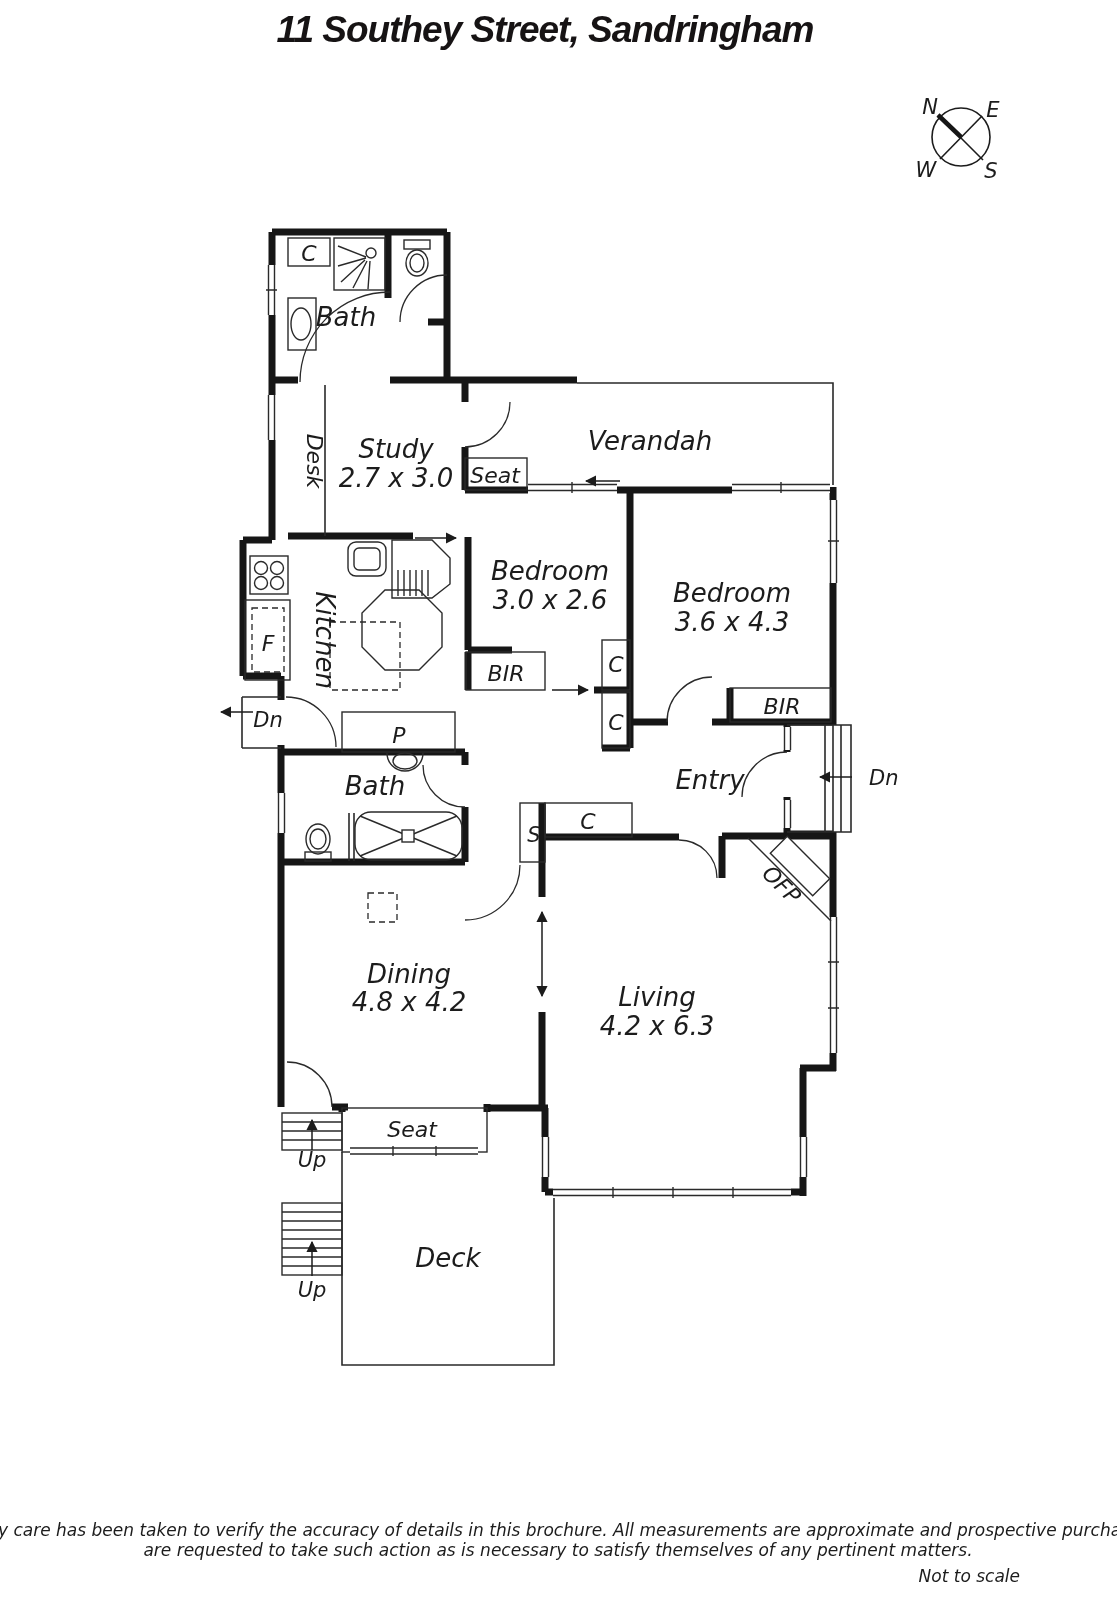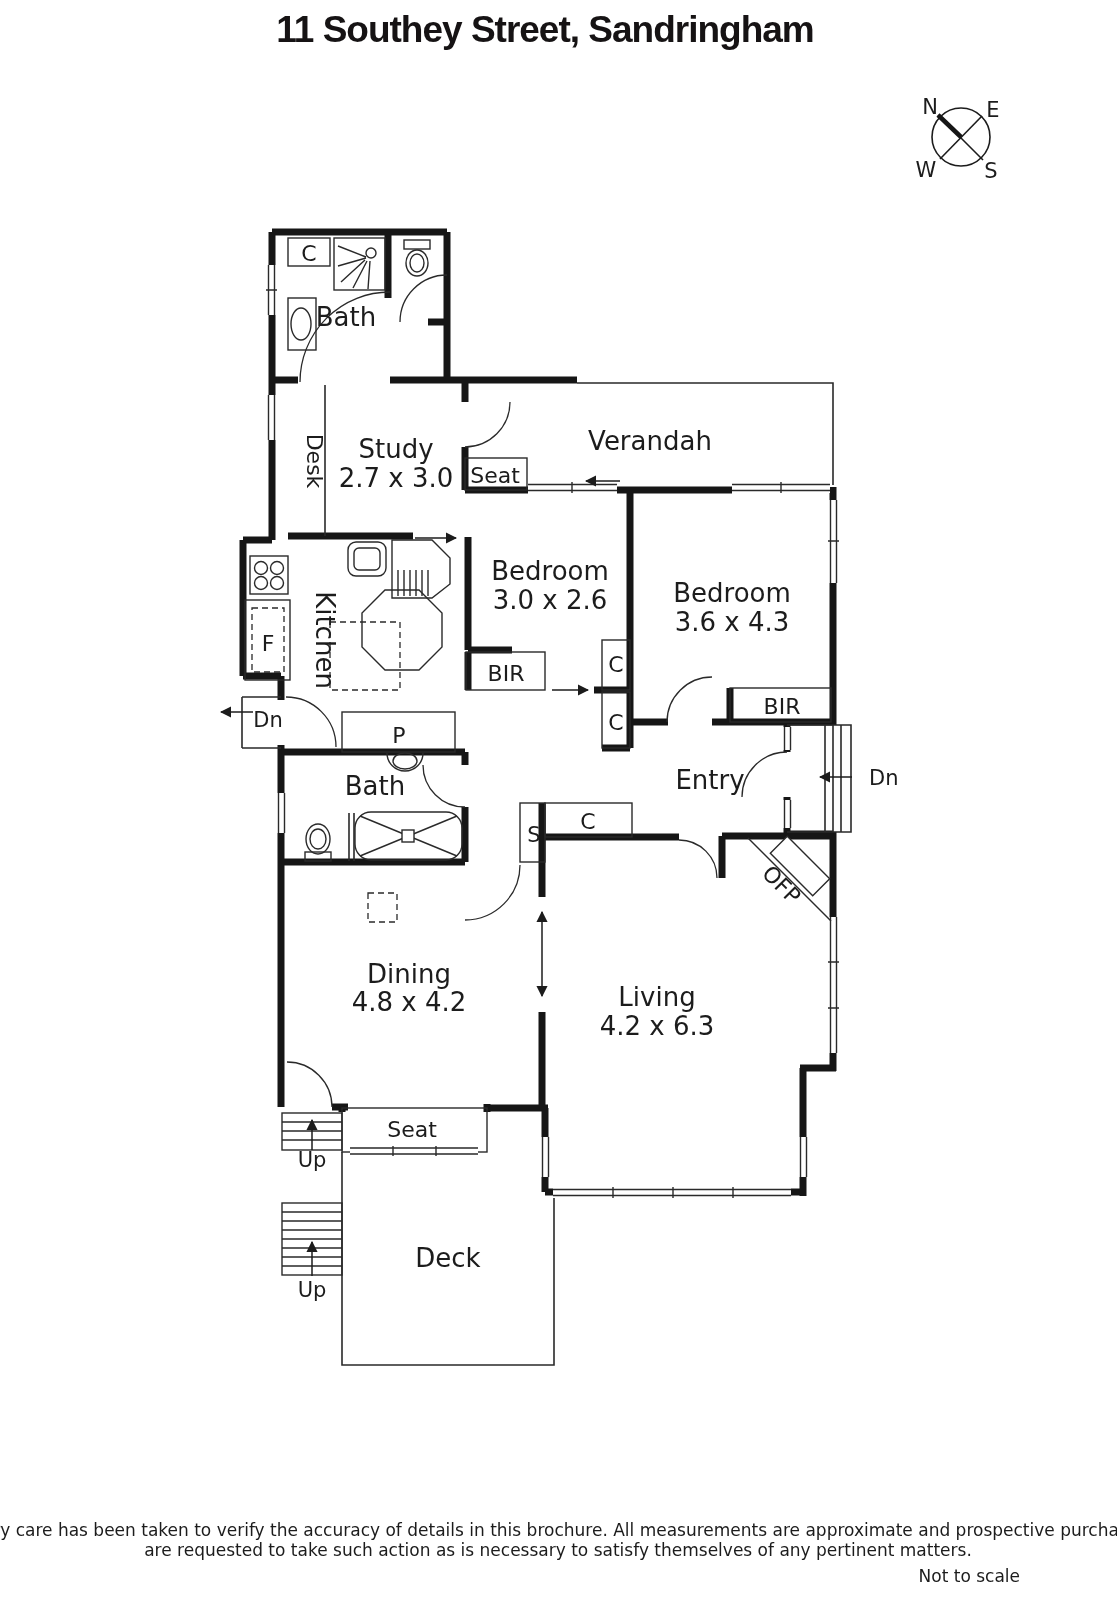--- a/index.html
+++ b/index.html
@@ -3,7 +3,7 @@
 <meta charset="utf-8">
 <style>
   html,body{margin:0;padding:0;background:#ffffff;}
-  .page{width:1117px;height:1600px;position:relative;background:#fff;overflow:hidden;}
+  .page{width:1117px;height:1600px;position:relative;background:#fff;overflow:hidden;font-style:italic;}
   svg{display:block;}
   text{font-family:"DejaVu Sans","Liberation Sans",sans-serif;fill:#1c1c1c;}
   .title{font-family:"Liberation Sans","DejaVu Sans",sans-serif;font-size:37px;font-weight:800;letter-spacing:-1px;fill:#161314;}

